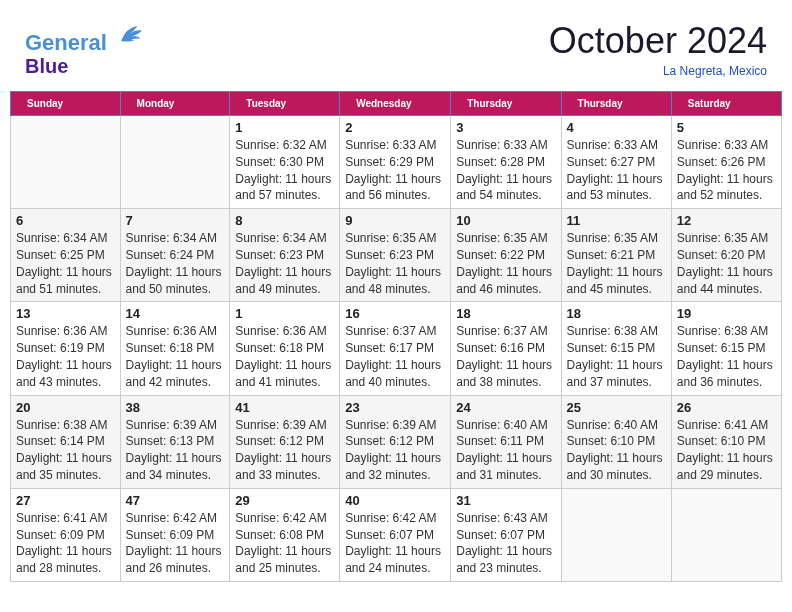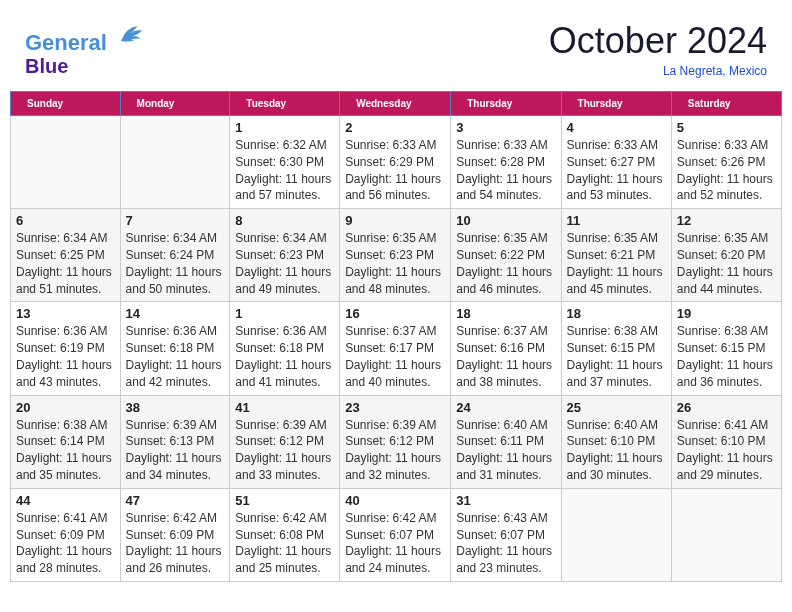--- a/index.html
+++ b/index.html
@@ -317,7 +317,7 @@
       </tr>
       <tr>
         <td>
-          <span class="day-num">44</span>
+          <span class="day-num">27</span>
           <div class="day-info" style="white-space: pre-line;">Sunrise: 6:41 AM
 Sunset: 6:09 PM
 Daylight: 11 hours

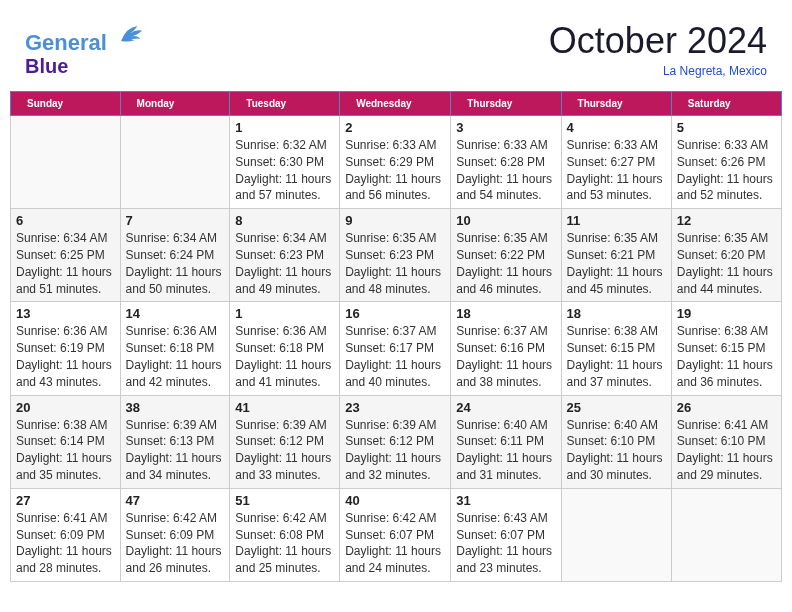--- a/index.html
+++ b/index.html
@@ -331,7 +331,7 @@
 and 26 minutes.</div>
         </td>
         <td>
-          <span class="day-num">51</span>
+          <span class="day-num">29</span>
           <div class="day-info" style="white-space: pre-line;">Sunrise: 6:42 AM
 Sunset: 6:08 PM
 Daylight: 11 hours

